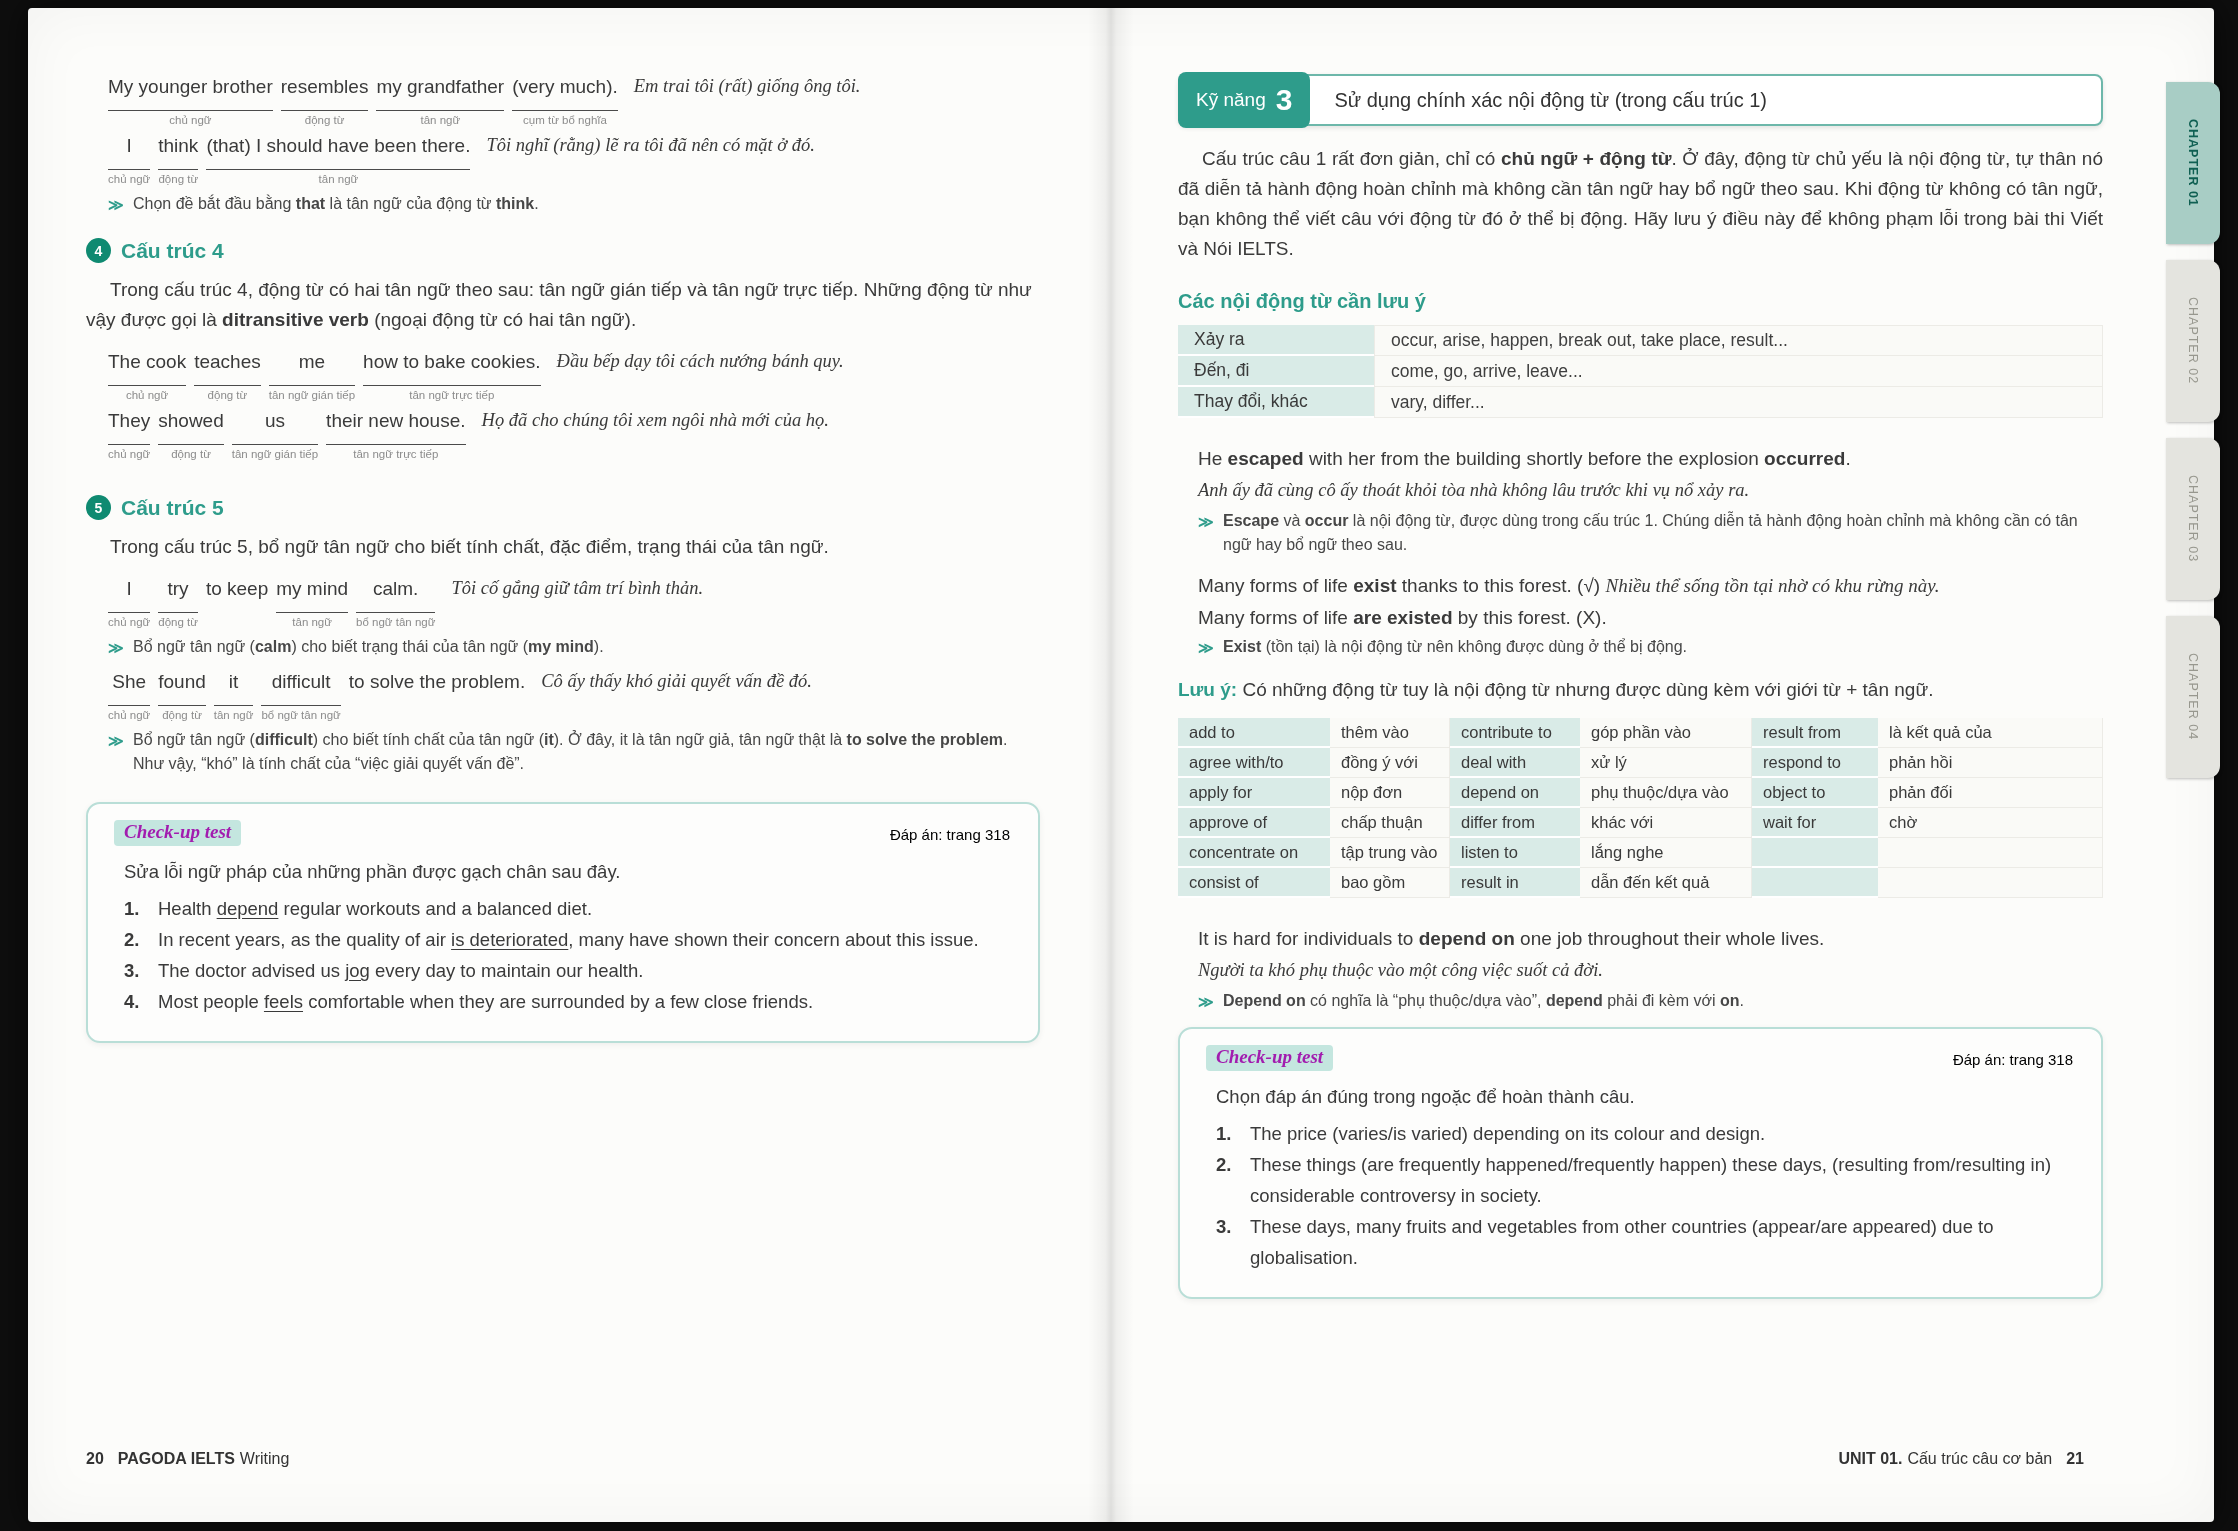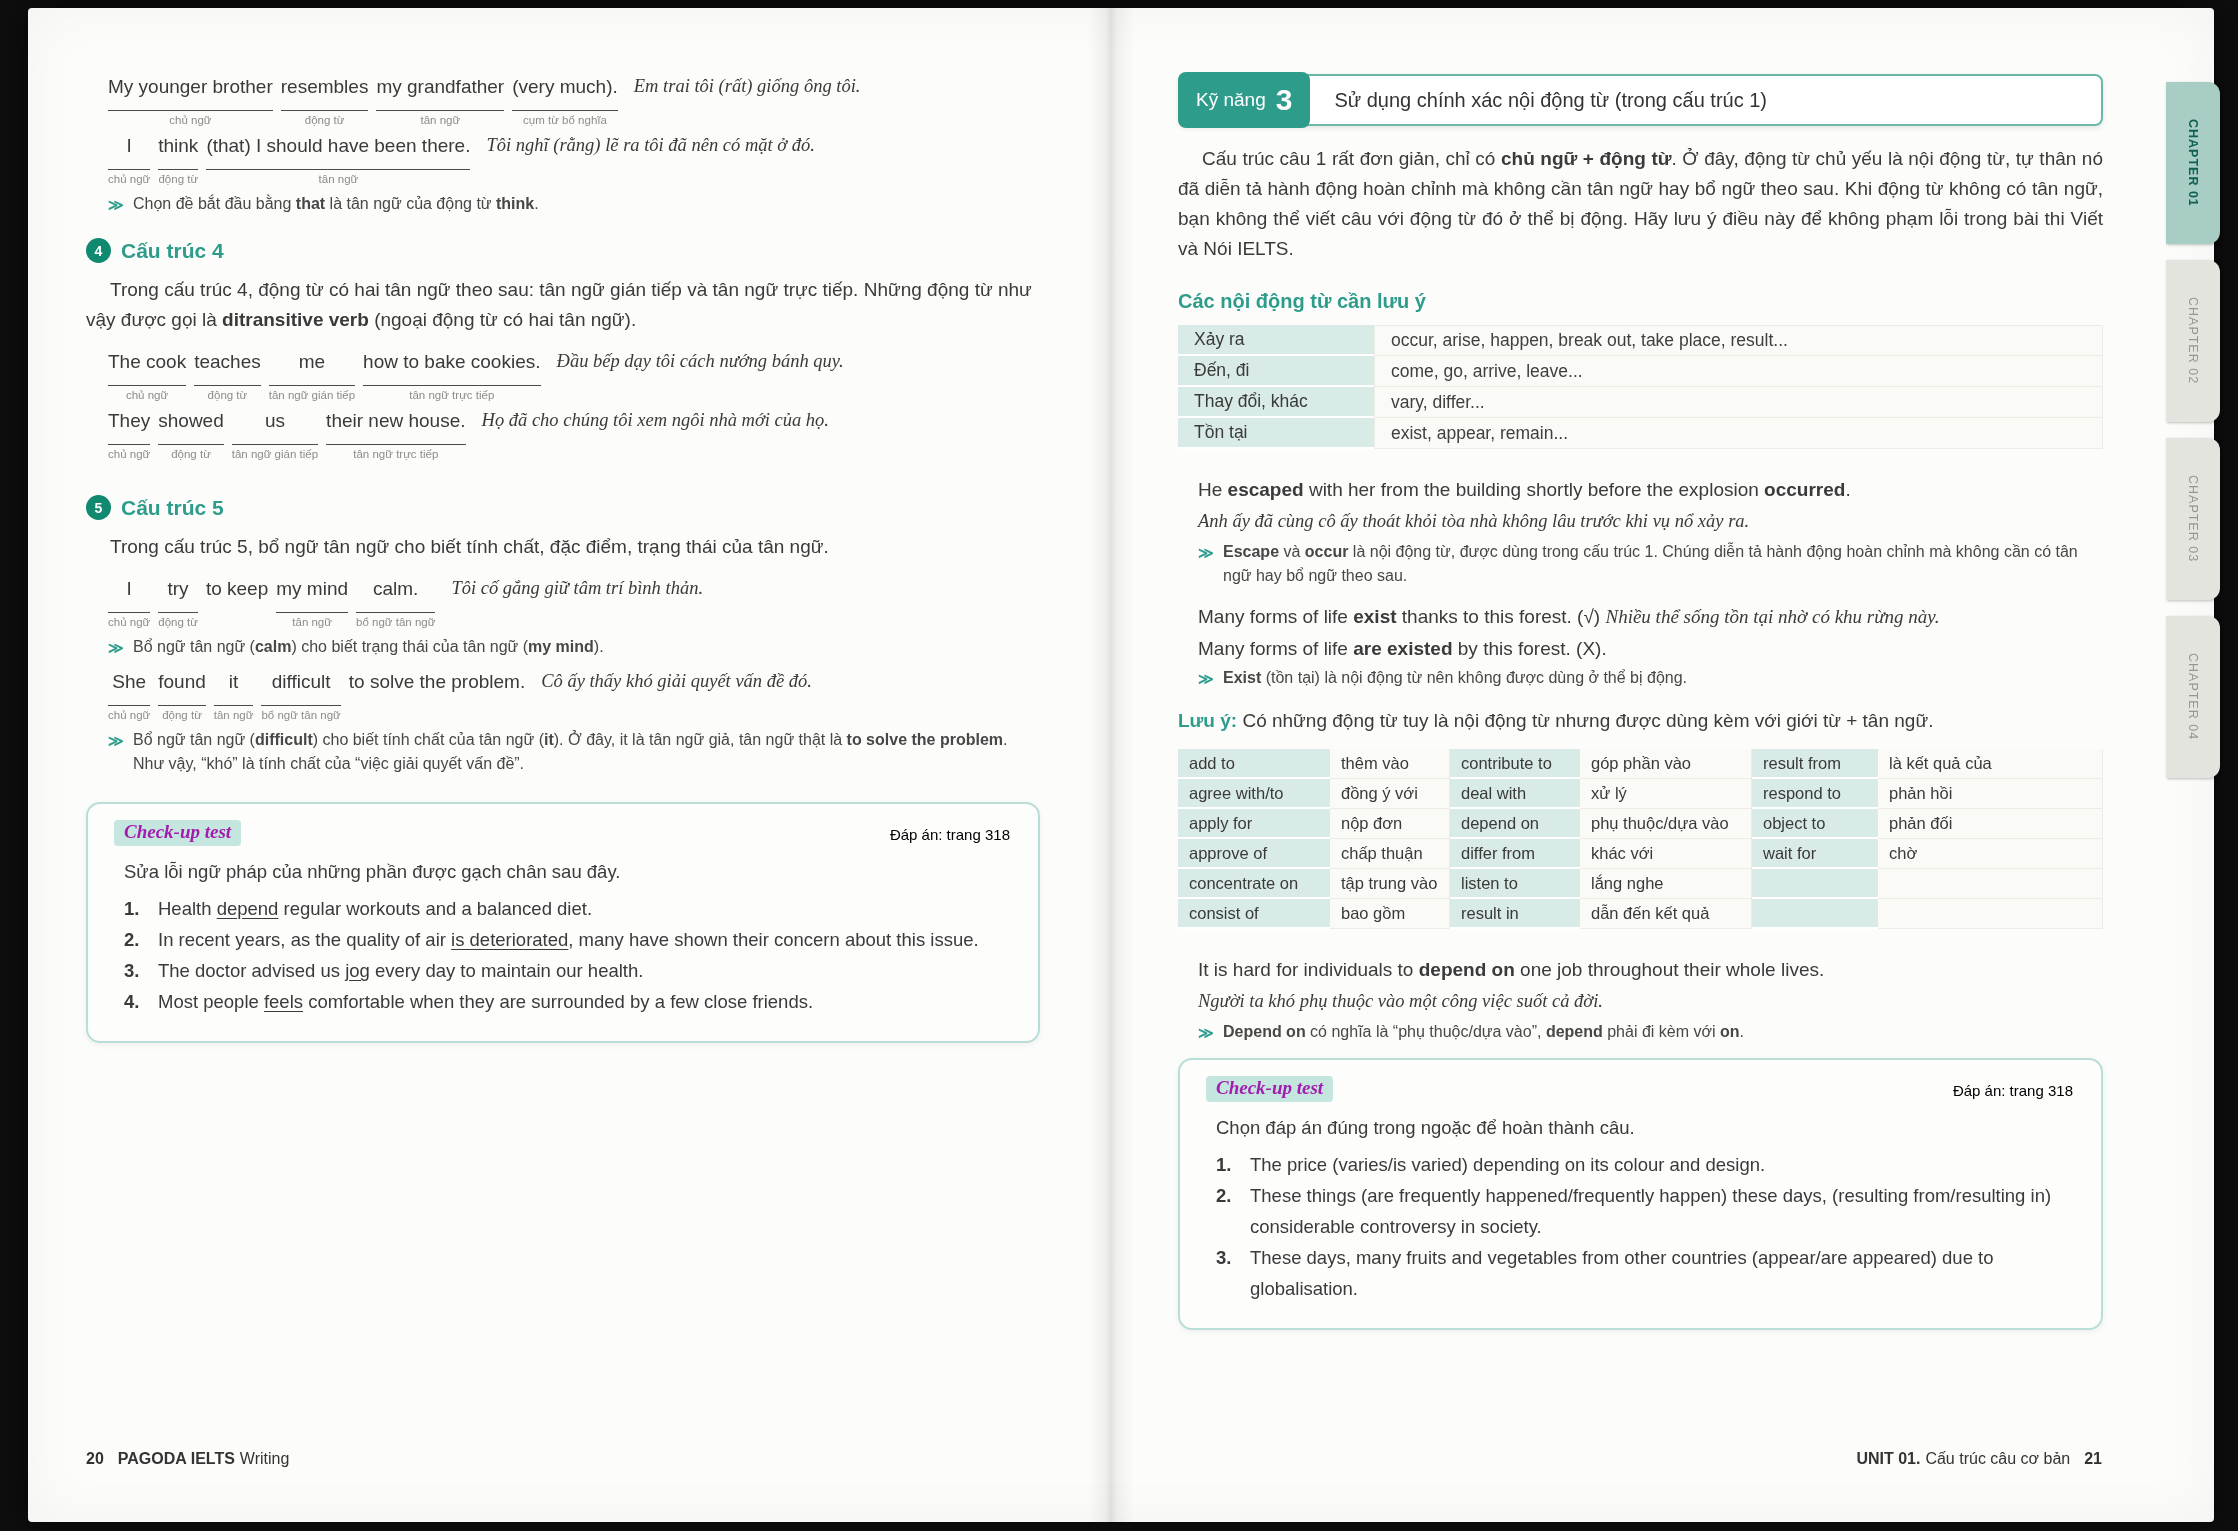--- a/index.html
+++ b/index.html
@@ -202,10 +202,6 @@
         <td class="vi">Thay đổi, khác</td>
         <td class="en">vary, differ...</td>
       </tr>
-      <tr>
-        <td class="vi">Tồn tại</td>
-        <td class="en">exist, appear, remain...</td>
-      </tr>
     </tbody>
       </table>
 

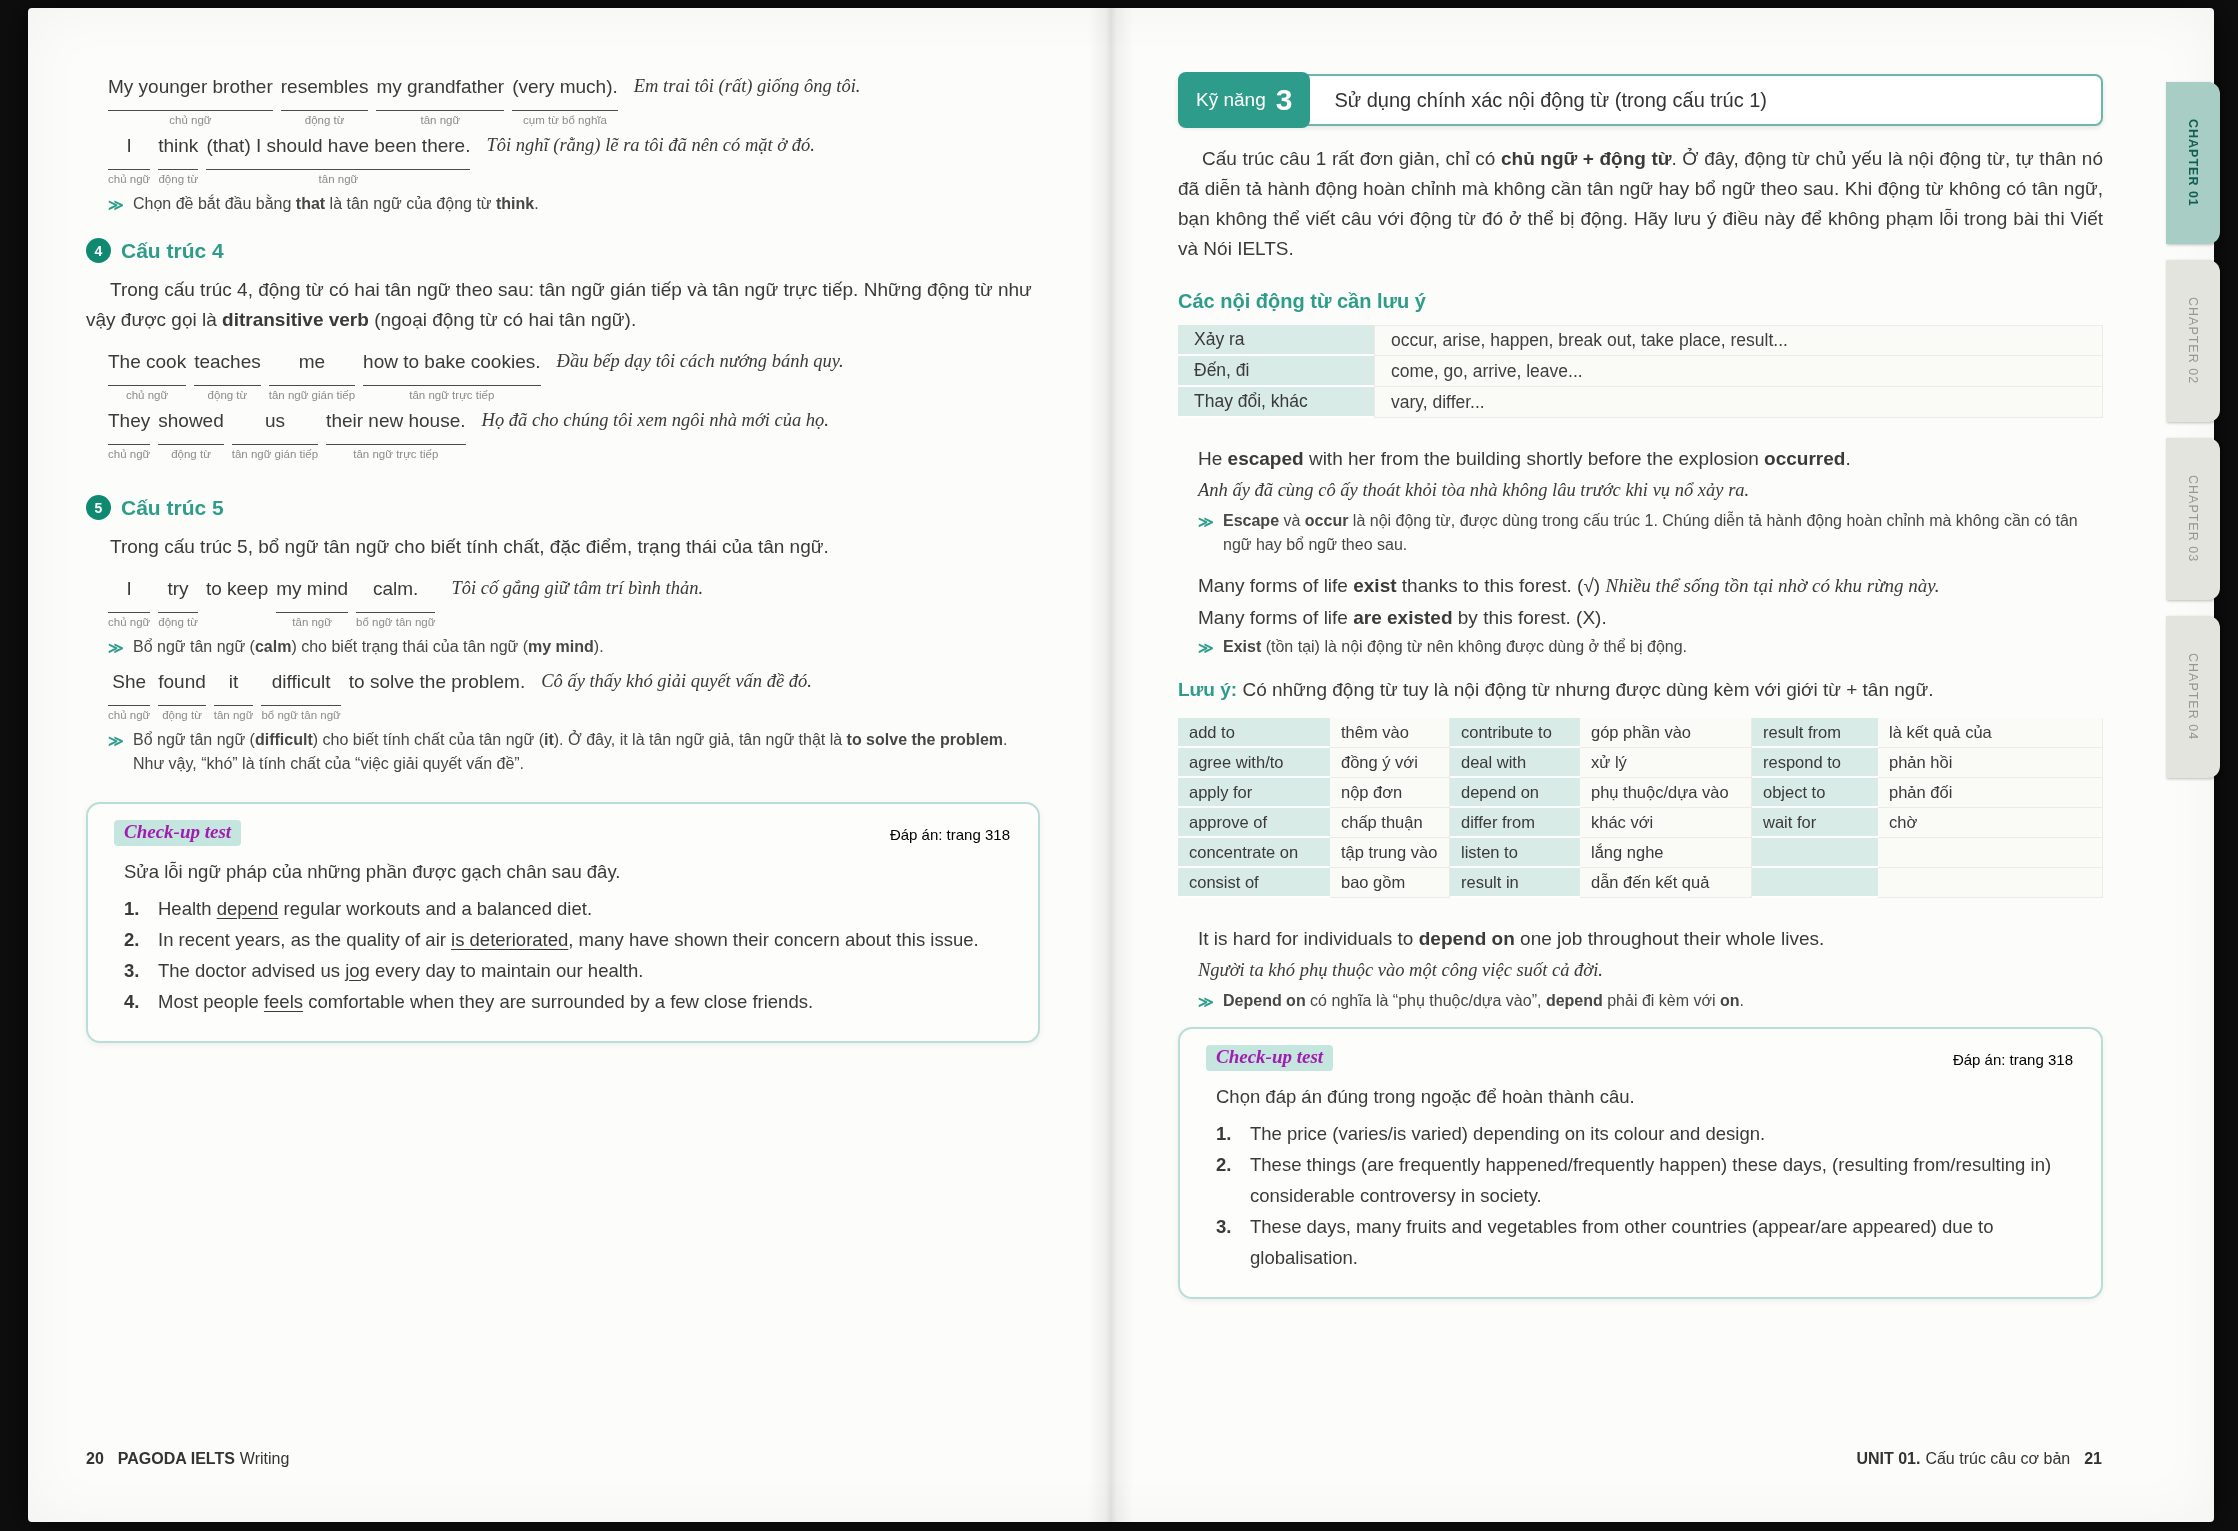--- a/index.html
+++ b/index.html
@@ -83,7 +83,7 @@
   
   .footer{position:absolute;bottom:54px;font-size:16px;color:#333;}
   .footer-left{left:58px;}
-  .footer-right{right:112px;}
+  .footer-right{right:130px;}
   .footer .gap{display:inline-block;width:14px;}
   .footer .smallgap{display:inline-block;width:5px;}
 

